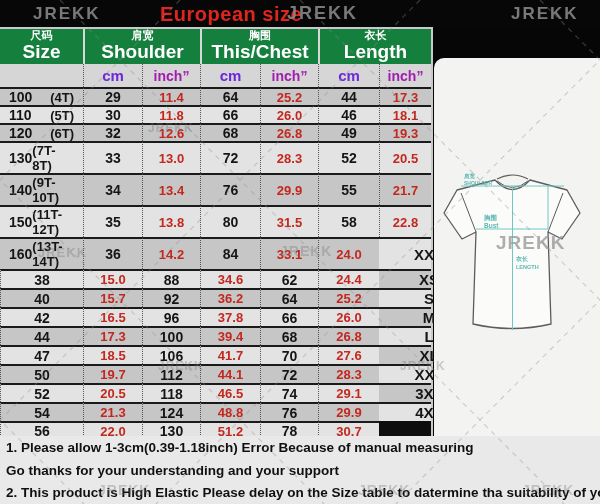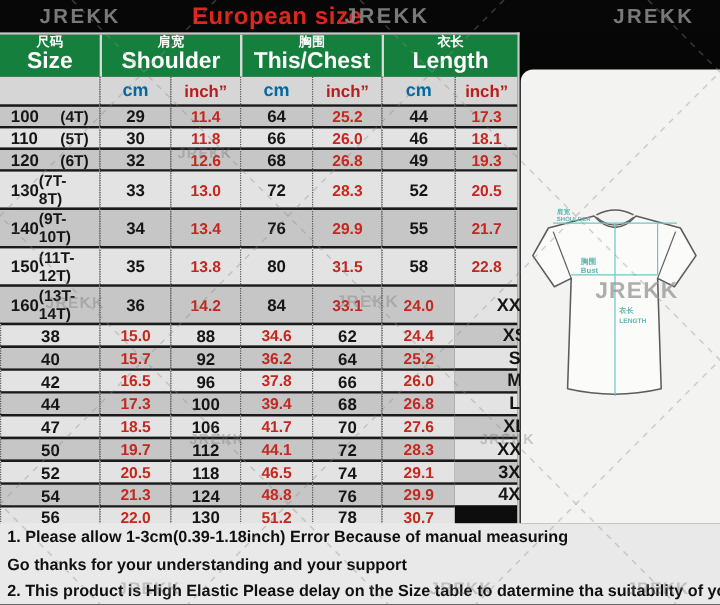--- a/index.html
+++ b/index.html
@@ -24,7 +24,7 @@
   .h-cell .en{font-size:19px;}
   .span2{grid-column:span 2;}
   .sub-cell{grid-row:2;background:#d6d6d6;display:flex;align-items:center;justify-content:center;
-            font-size:15px;color:#0369a1;border-left:1px dotted #555;}
+            font-size:15px;color:#6d28d9;border-left:1px dotted #555;}
   .sub-cell.first{border-left:none;}
   .sub-cell.inch{color:#b91c1c;font-size:14px;}
   .cell{display:flex;align-items:center;justify-content:center;border-top:2px solid #1a1a1a;

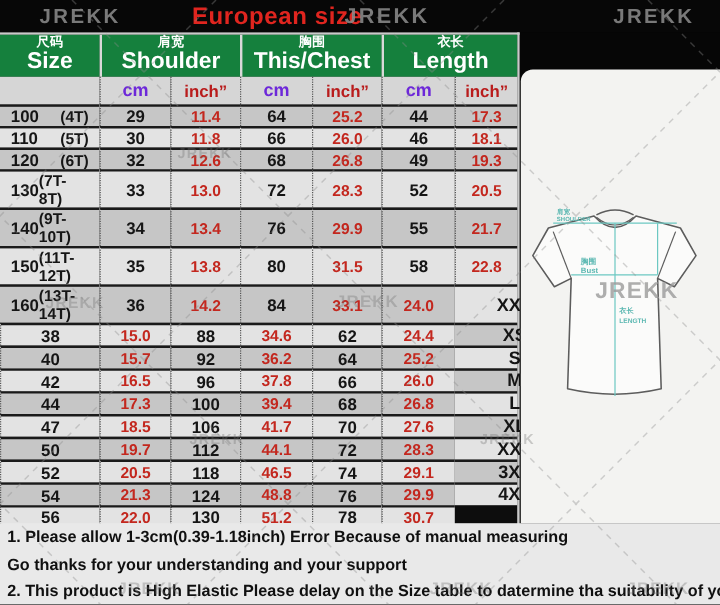--- a/index.html
+++ b/index.html
@@ -26,7 +26,7 @@
   .sub-cell{grid-row:2;background:#d6d6d6;display:flex;align-items:center;justify-content:center;
             font-size:15px;color:#6d28d9;border-left:1px dotted #555;}
   .sub-cell.first{border-left:none;}
-  .sub-cell.inch{color:#b91c1c;font-size:14px;}
+  .sub-cell.inch{color:#a21caf;font-size:14px;}
   .cell{display:flex;align-items:center;justify-content:center;border-top:2px solid #1a1a1a;
         border-left:1px dotted #555;font-size:14px;color:#151515;}
   .cell.col0{border-left:none;padding-left:48px;}

